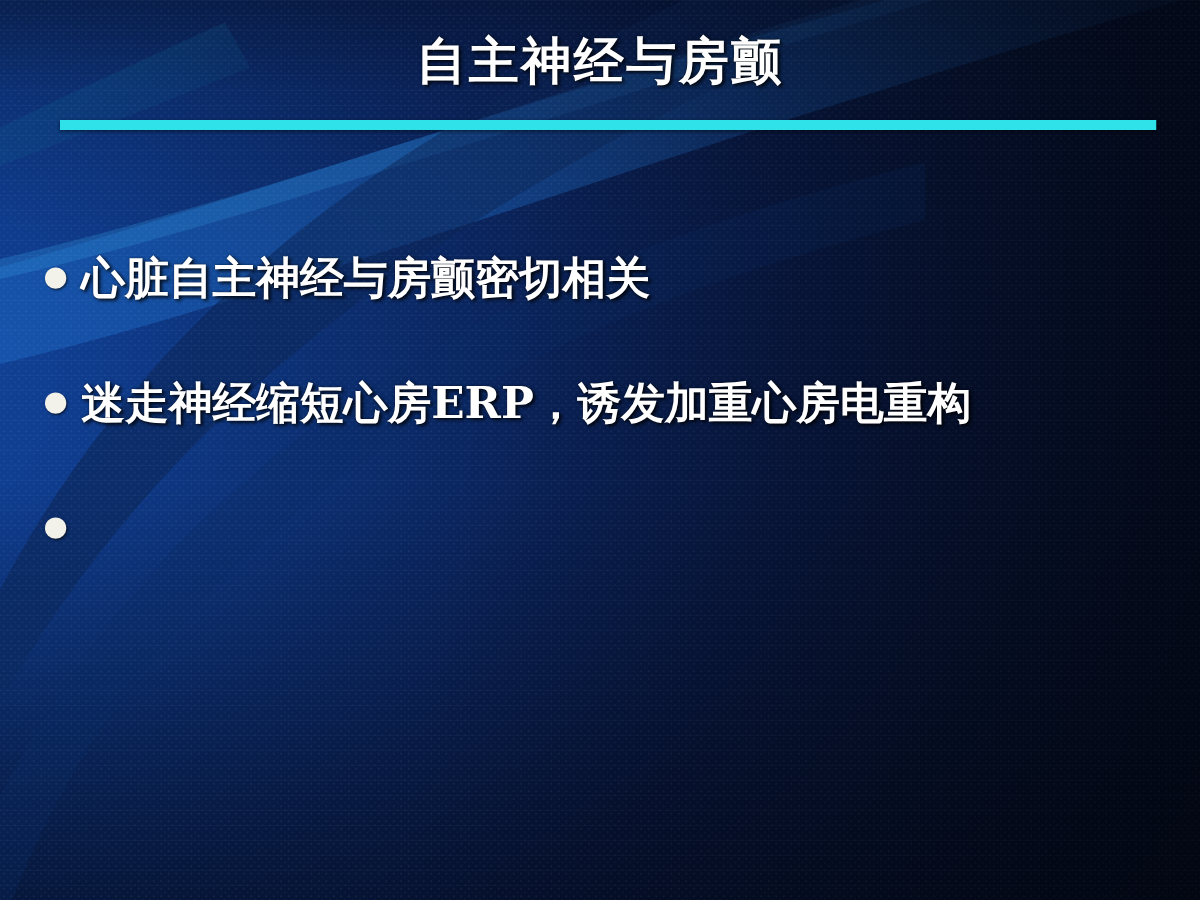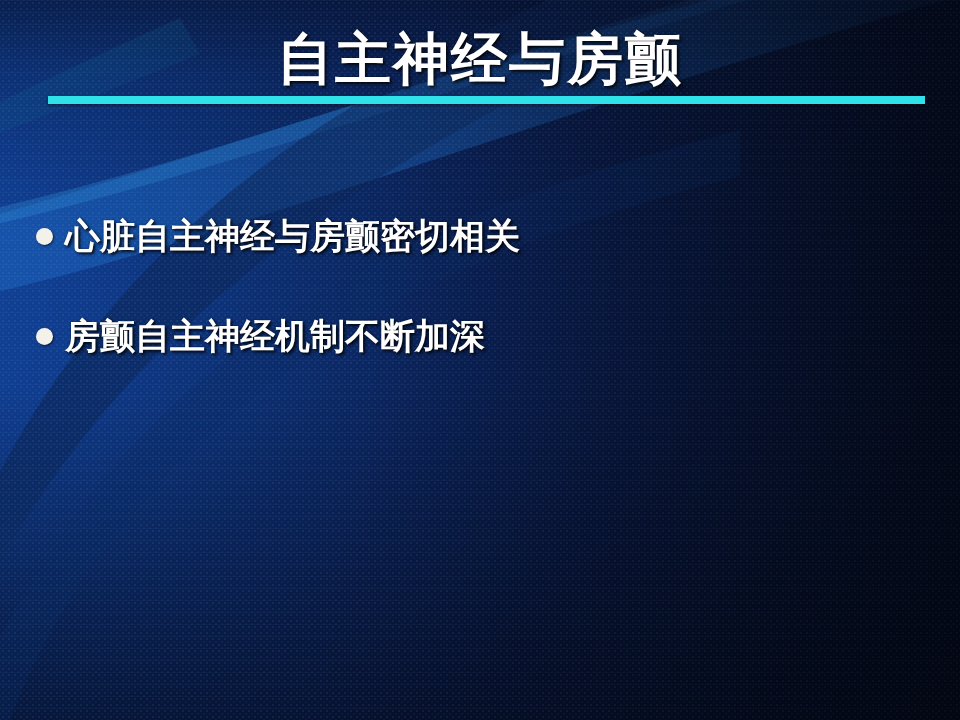--- a/index.html
+++ b/index.html
@@ -91,7 +91,7 @@
   .slide-title {
     display: inline-block;
     color: #ffffff;
-    font-size: 56px;
+    font-size: 40px;
     font-weight: bold;
     letter-spacing: 2px;
     line-height: 1.18;

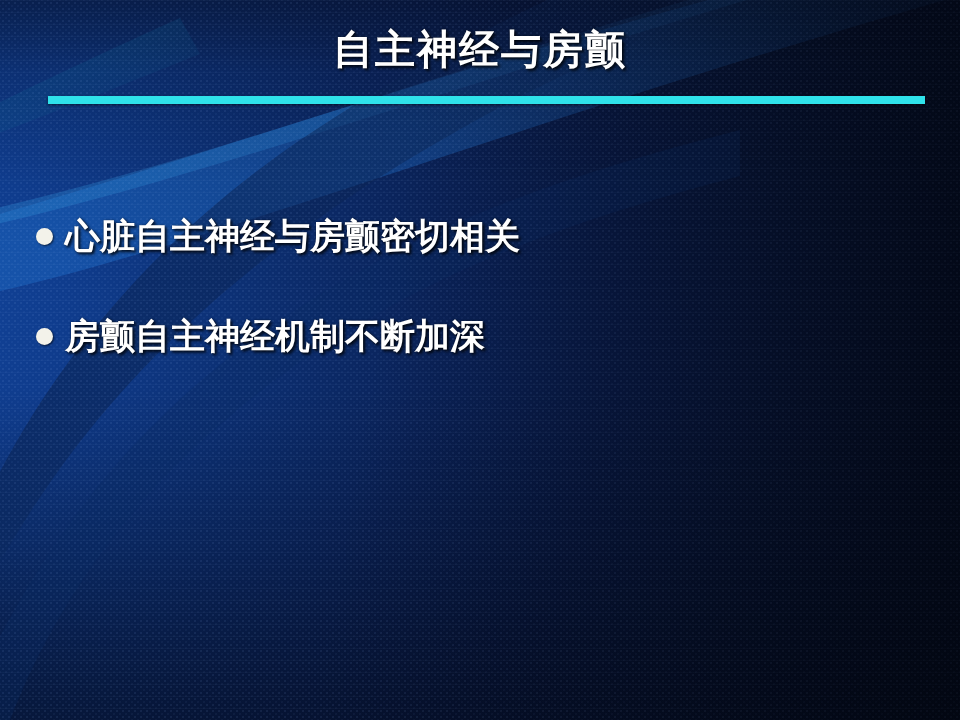--- a/index.html
+++ b/index.html
@@ -115,7 +115,7 @@
   .bullets {
     position: absolute;
     left: 36px;
-    top: 186px;
+    top: 172px;
     width: 900px;
   }
   .bullet-row {

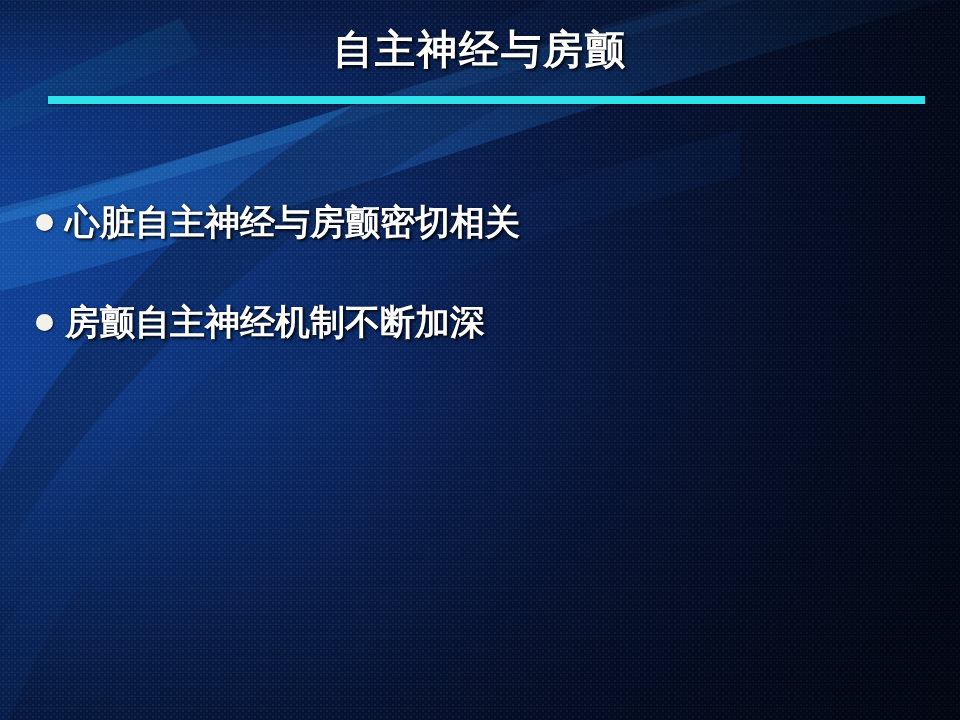--- a/index.html
+++ b/index.html
@@ -208,6 +208,10 @@
       <span class="bullet-text">心脏自主神经与房颤密切相关</span>
     </div>
 
+    <div class="bullet-row">
+      <span class="bullet-dot"></span>
+      <span class="bullet-text">迷走神经缩短心房ERP，诱发加重心房电重构</span>
+    </div>
 
 
     <div class="bullet-row">

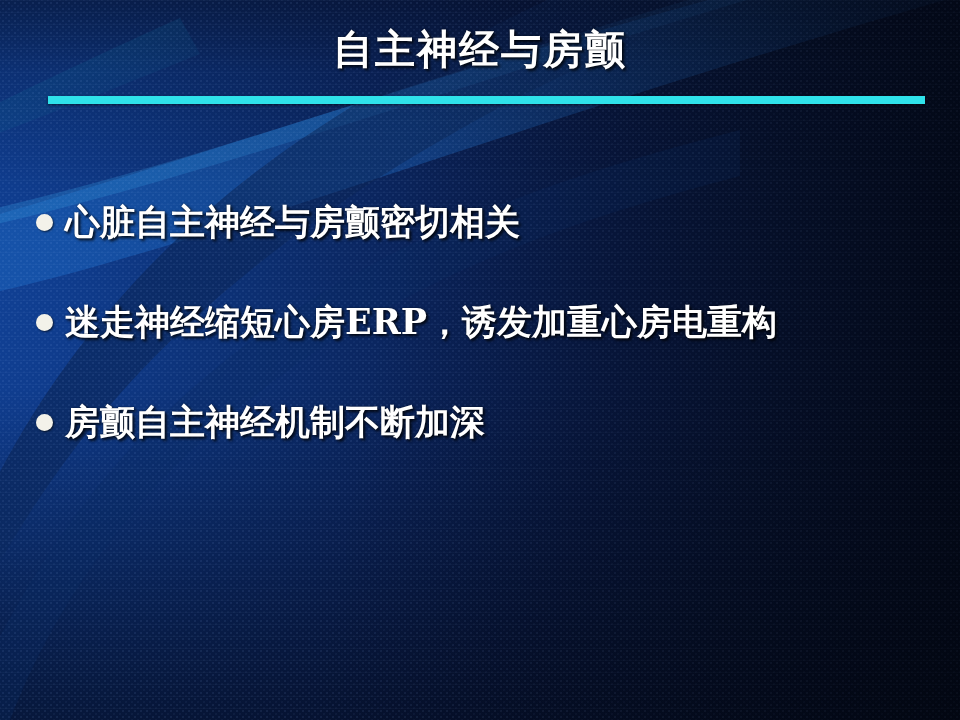--- a/index.html
+++ b/index.html
@@ -216,7 +216,6 @@
 
     <div class="bullet-row">
       <span class="bullet-dot"></span>
-      <span class="bullet-text">房颤自主神经机制不断加深</span>
     </div>
 
   </div>

